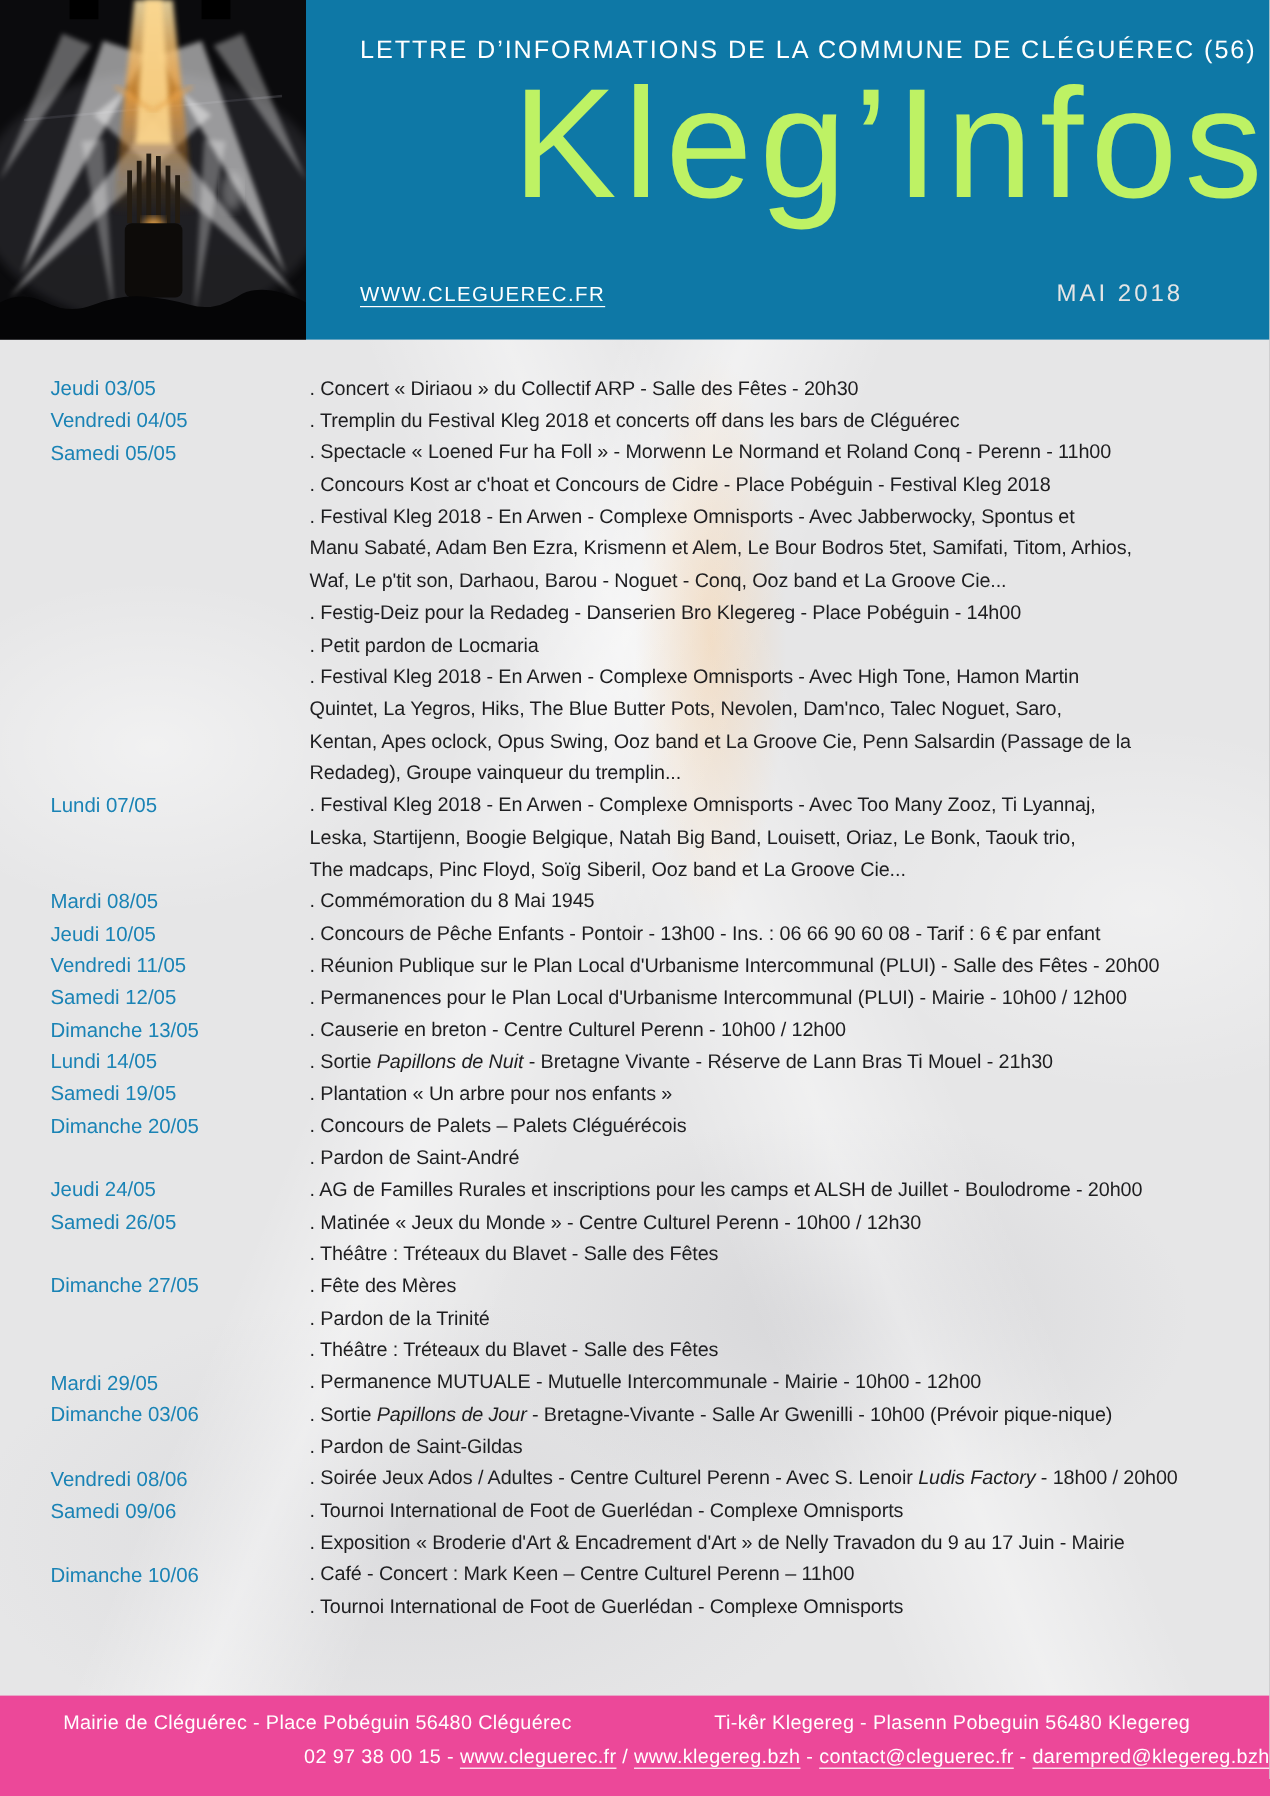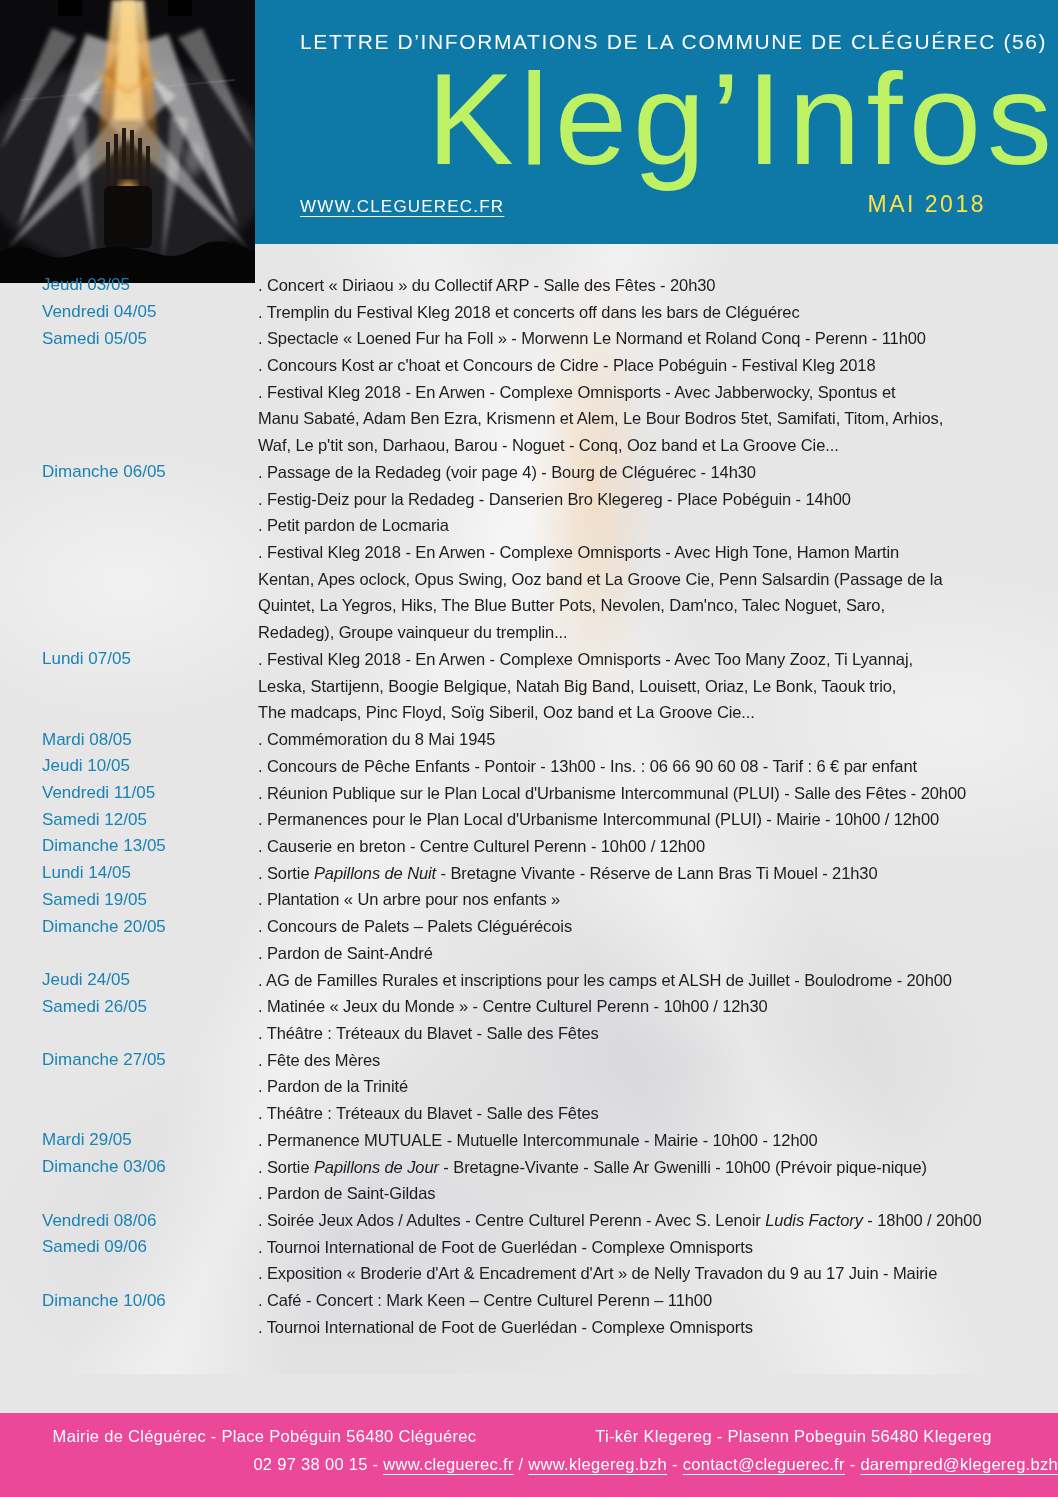--- a/index.html
+++ b/index.html
@@ -10,7 +10,7 @@
     background:#e6e6e7; overflow:hidden;
   }
   
-  .masthead{ height:244px; display:flex; position:relative; }
+  .masthead{ height:283px; display:flex; position:relative; }
   .photo{ width:255px; height:283px; flex:0 0 255px; background:#0a0a0c; }
   .photo svg{ display:block; }
   .band{ flex:1; background:#0e78a6; position:relative; padding-left:45px; }

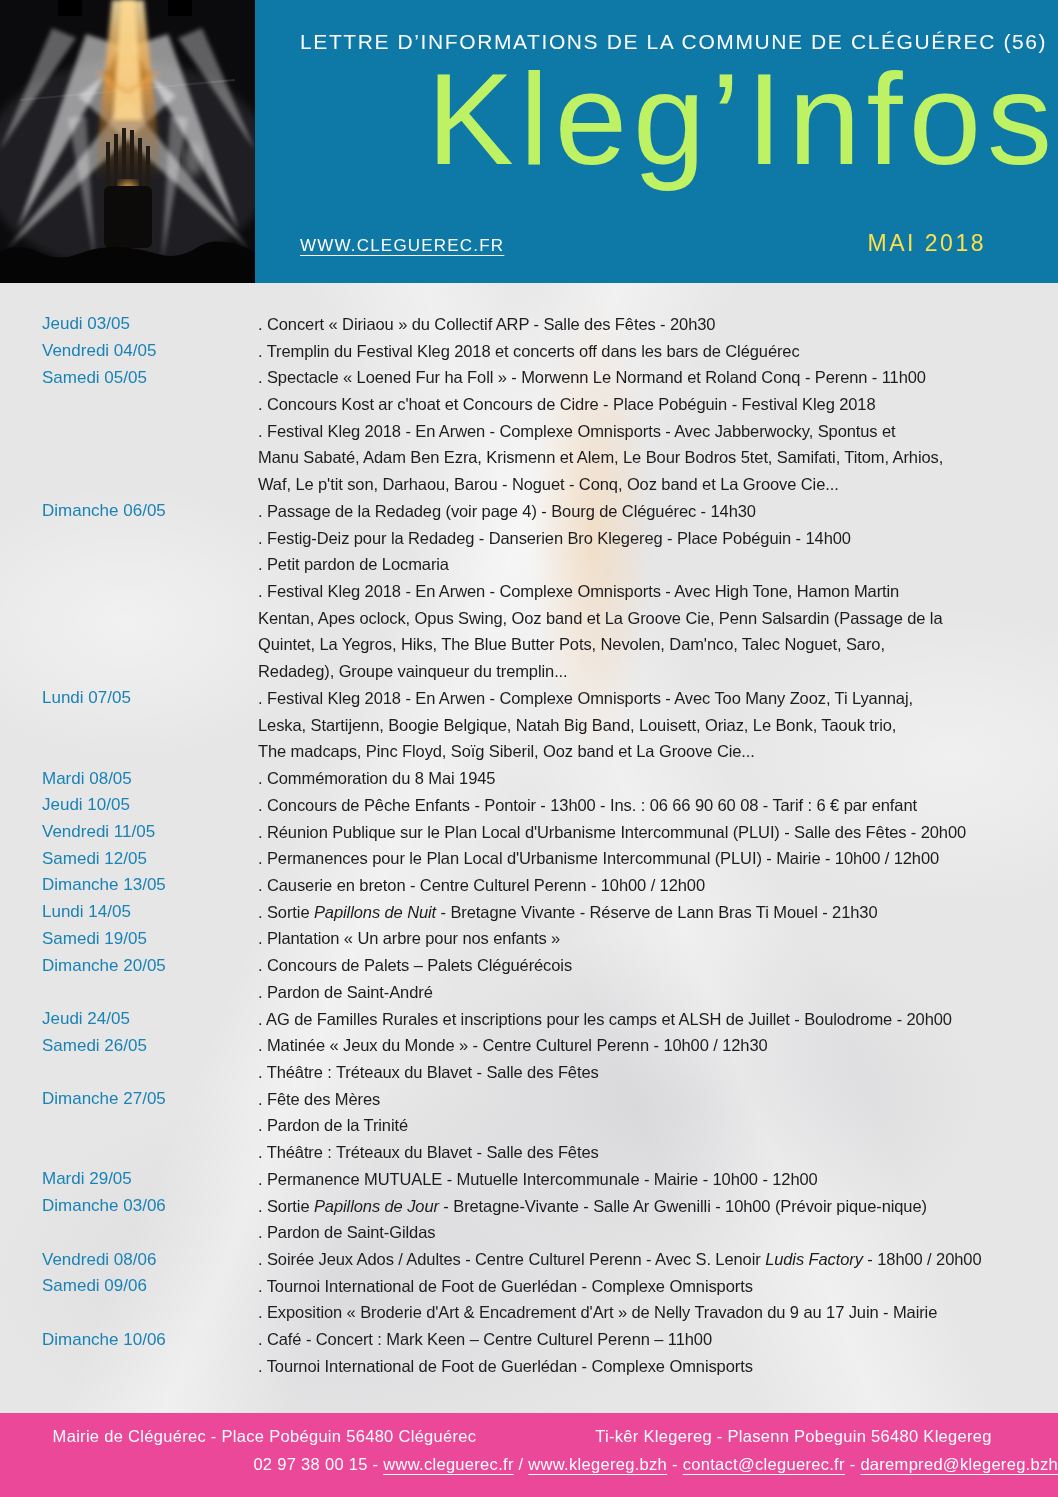--- a/index.html
+++ b/index.html
@@ -30,7 +30,7 @@
     color:#ffffff; font-size:17px; letter-spacing:1.2px;
     text-decoration:underline; text-underline-offset:4px; cursor:pointer;
   }
-  .issue{ color:#fde047; font-size:23px; letter-spacing:2.5px; }
+  .issue{ color:#e5e5e5; font-size:20px; letter-spacing:2.5px; }
   
   .agenda{
     position:relative; height:1130px; padding-top:28px;

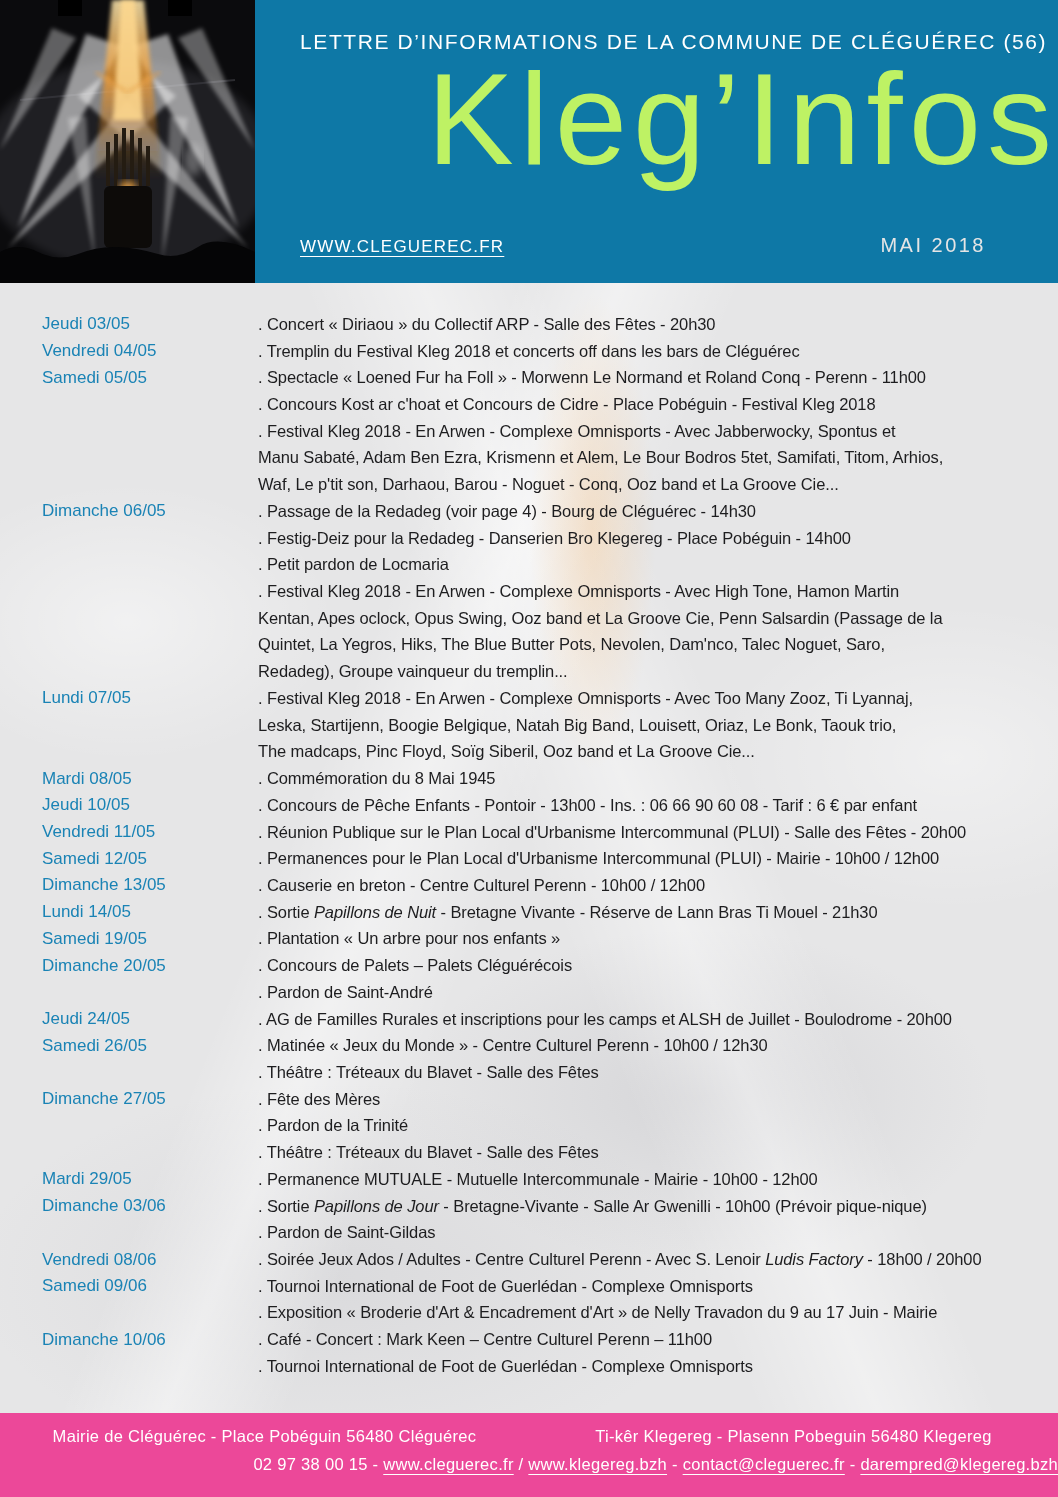--- a/index.html
+++ b/index.html
@@ -167,10 +167,6 @@
           <span class="text"><span>Waf, Le p'tit son, Darhaou, Barou - Noguet - Conq, Ooz band et La Groove Cie...</span></span>
         </div>
         <div class="row">
-          <span class="date">Dimanche 06/05</span>
-          <span class="text"><span>. Passage de la Redadeg (voir page 4) - Bourg de Cléguérec - 14h30</span></span>
-        </div>
-        <div class="row">
           <span class="date"></span>
           <span class="text"><span>. Festig-Deiz pour la Redadeg - Danserien Bro Klegereg - Place Pobéguin - 14h00</span></span>
         </div>

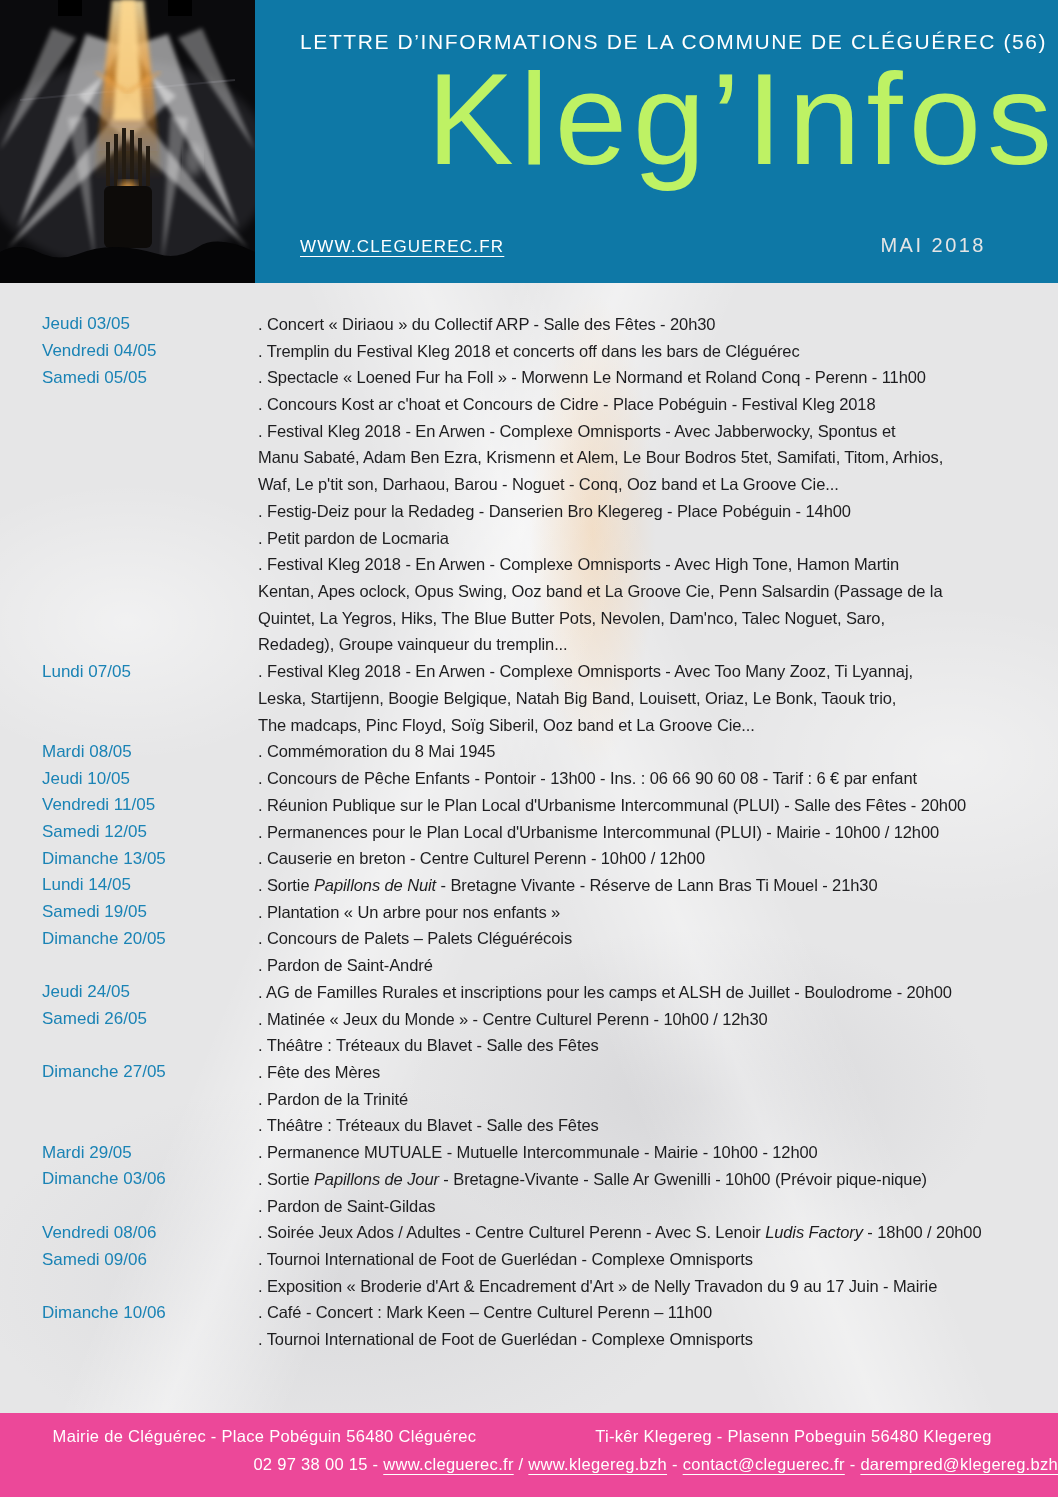--- a/index.html
+++ b/index.html
@@ -180,11 +180,11 @@
         </div>
         <div class="row">
           <span class="date"></span>
+          <span class="text"><span>Quintet, La Yegros, Hiks, The Blue Butter Pots, Nevolen, Dam'nco, Talec Noguet, Saro,</span></span>
+        </div>
+        <div class="row">
+          <span class="date"></span>
           <span class="text"><span>Kentan, Apes oclock, Opus Swing, Ooz band et La Groove Cie, Penn Salsardin (Passage de la</span></span>
-        </div>
-        <div class="row">
-          <span class="date"></span>
-          <span class="text"><span>Quintet, La Yegros, Hiks, The Blue Butter Pots, Nevolen, Dam'nco, Talec Noguet, Saro,</span></span>
         </div>
         <div class="row">
           <span class="date"></span>

